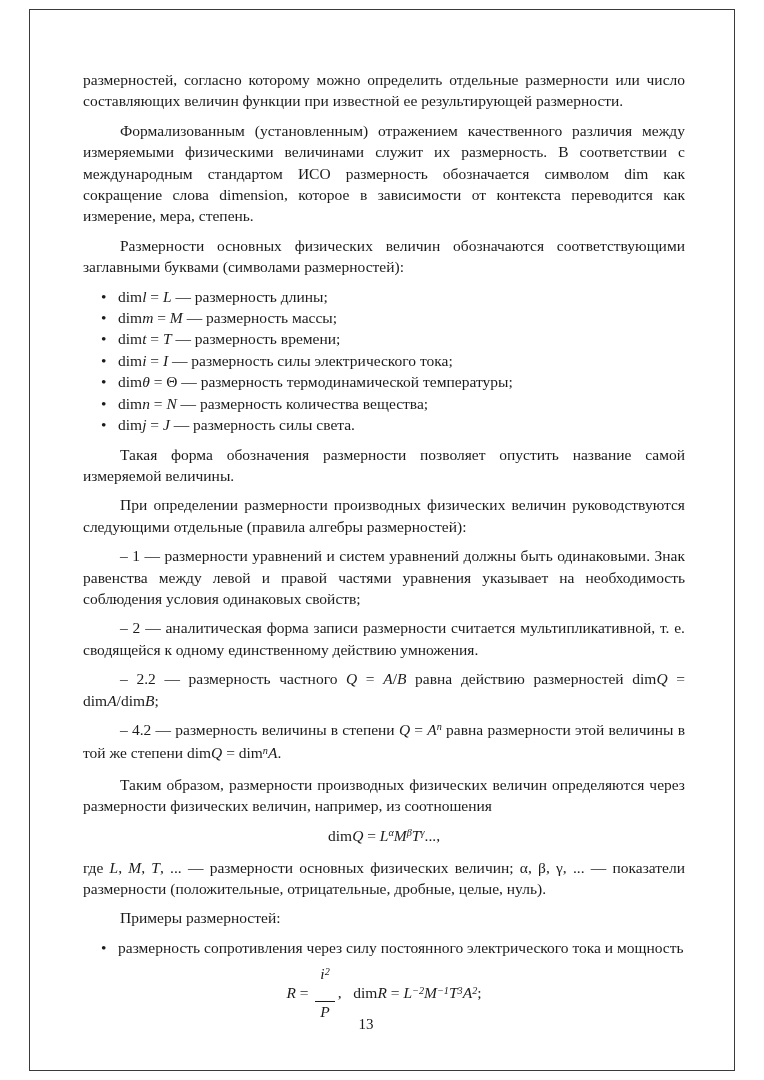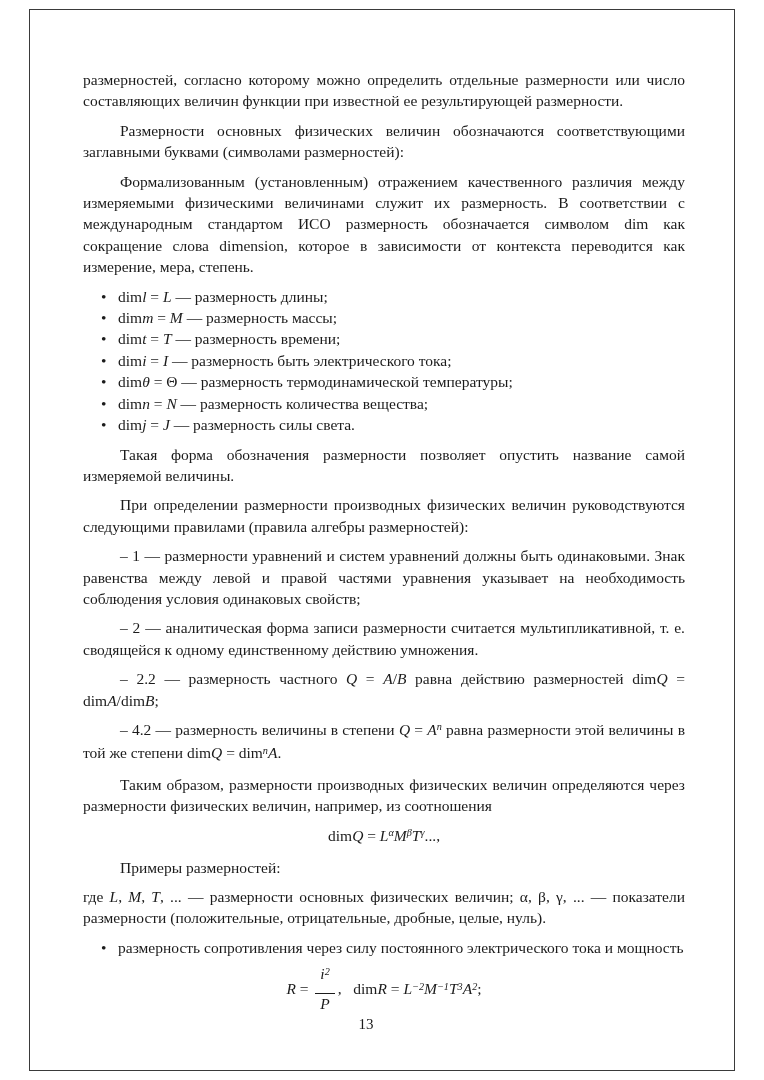--- a/index.html
+++ b/index.html
@@ -86,8 +86,8 @@
 
 <main class="content">
     <p class="para"><span>размерностей, согласно которому можно определить отдельные размерности или число составляющих величин функции при известной ее результирующей размерности.</span></p>
+    <p class="para indent"><span>Формализованным (установленным) отражением качественного различия между измеряемыми физическими величинами служит их размерность. В соответствии с международным стандартом ИСО размерность обозначается символом dim как сокращение слова dimension, которое в зависимости от контекста переводится как измерение, мера, степень.</span></p>
     <p class="para indent"><span>Размерности основных физических величин обозначаются соответствующими заглавными буквами (символами размерностей):</span></p>
-    <p class="para indent"><span>Формализованным (установленным) отражением качественного различия между измеряемыми физическими величинами служит их размерность. В соответствии с международным стандартом ИСО размерность обозначается символом dim как сокращение слова dimension, которое в зависимости от контекста переводится как измерение, мера, степень.</span></p>
     <ul class="bullets">
       <li><span class="bullet-marker">•</span><span>dim</span><span class="it">l</span><span> = </span><span class="it">L</span><span> — размерность длины;</span></li>
       <li><span class="bullet-marker">•</span><span>dim</span><span class="it">m</span><span> = </span><span class="it">M</span><span> — размерность массы;</span></li>

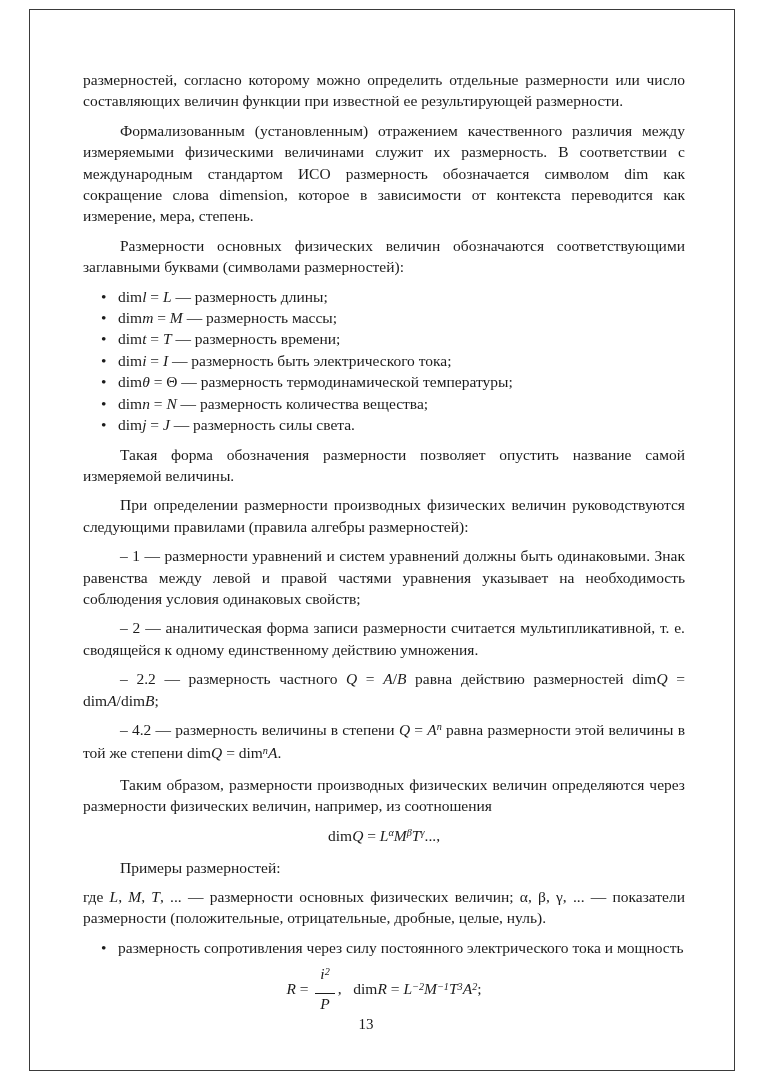--- a/index.html
+++ b/index.html
@@ -92,7 +92,7 @@
       <li><span class="bullet-marker">•</span><span>dim</span><span class="it">l</span><span> = </span><span class="it">L</span><span> — размерность длины;</span></li>
       <li><span class="bullet-marker">•</span><span>dim</span><span class="it">m</span><span> = </span><span class="it">M</span><span> — размерность массы;</span></li>
       <li><span class="bullet-marker">•</span><span>dim</span><span class="it">t</span><span> = </span><span class="it">T</span><span> — размерность времени;</span></li>
-      <li><span class="bullet-marker">•</span><span>dim</span><span class="it">i</span><span> = </span><span class="it">I</span><span> — размерность быть электрического тока;</span></li>
+      <li><span class="bullet-marker">•</span><span>dim</span><span class="it">i</span><span> = </span><span class="it">I</span><span> — размерность силы электрического тока;</span></li>
       <li><span class="bullet-marker">•</span><span>dim</span><span class="it">θ</span><span> = Θ — размерность термодинамической температуры;</span></li>
       <li><span class="bullet-marker">•</span><span>dim</span><span class="it">n</span><span> = </span><span class="it">N</span><span> — размерность количества вещества;</span></li>
       <li><span class="bullet-marker">•</span><span>dim</span><span class="it">j</span><span> = </span><span class="it">J</span><span> — размерность силы света.</span></li>

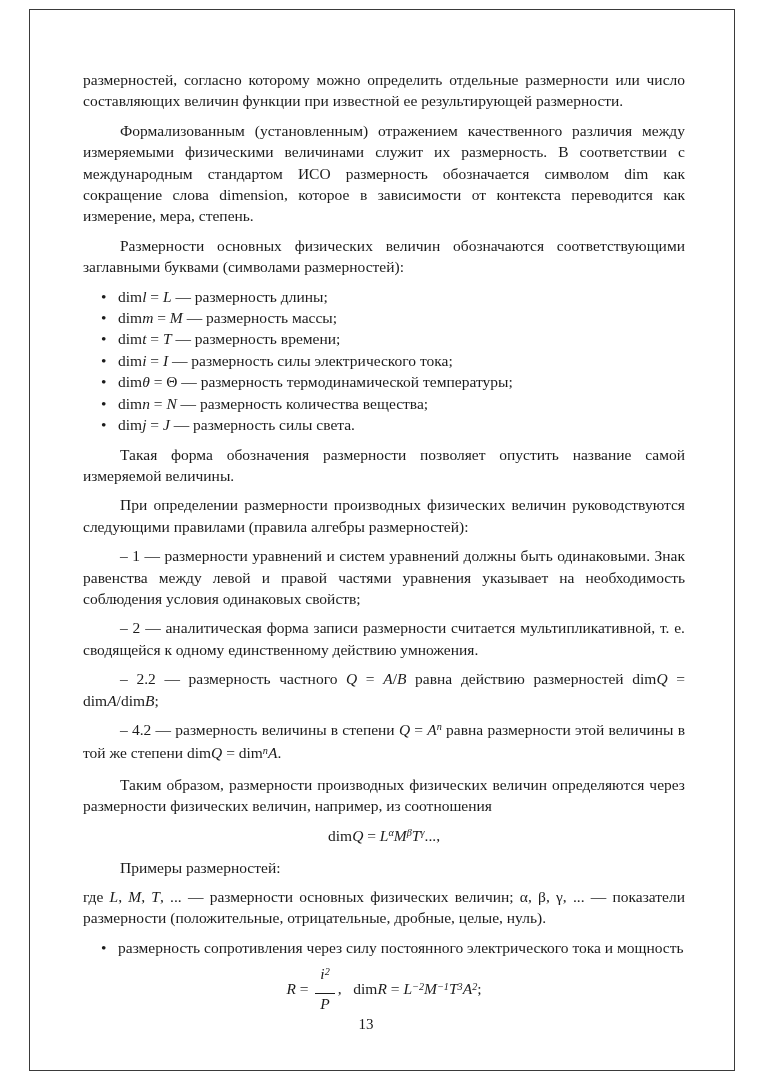--- a/index.html
+++ b/index.html
@@ -98,7 +98,7 @@
       <li><span class="bullet-marker">•</span><span>dim</span><span class="it">j</span><span> = </span><span class="it">J</span><span> — размерность силы света.</span></li>
     </ul>
     <p class="para indent"><span>Такая форма обозначения размерности позволяет опустить название самой измеряемой величины.</span></p>
-    <p class="para indent"><span>При определении размерности производных физических величин руководствуются следующими правилами (правила алгебры размерностей):</span></p>
+    <p class="para indent"><span>При определении размерности производных физических величин руководствуются следующими отдельные (правила алгебры размерностей):</span></p>
     <p class="para indent"><span>– 1 — размерности уравнений и систем уравнений должны быть одинаковыми. Знак равенства между левой и правой частями уравнения указывает на необходимость соблюдения условия одинаковых свойств;</span></p>
     <p class="para indent"><span>– 2 — аналитическая форма записи размерности считается мультипликативной, т. е. сводящейся к одному единственному действию умножения.</span></p>
     <p class="para indent"><span>– 2.2 — размерность частного </span><span class="it">Q</span><span> = </span><span class="it">A</span><span>/</span><span class="it">B</span><span> равна действию размерностей dim</span><span class="it">Q</span><span> = dim</span><span class="it">A</span><span>/dim</span><span class="it">B</span><span>;</span></p>

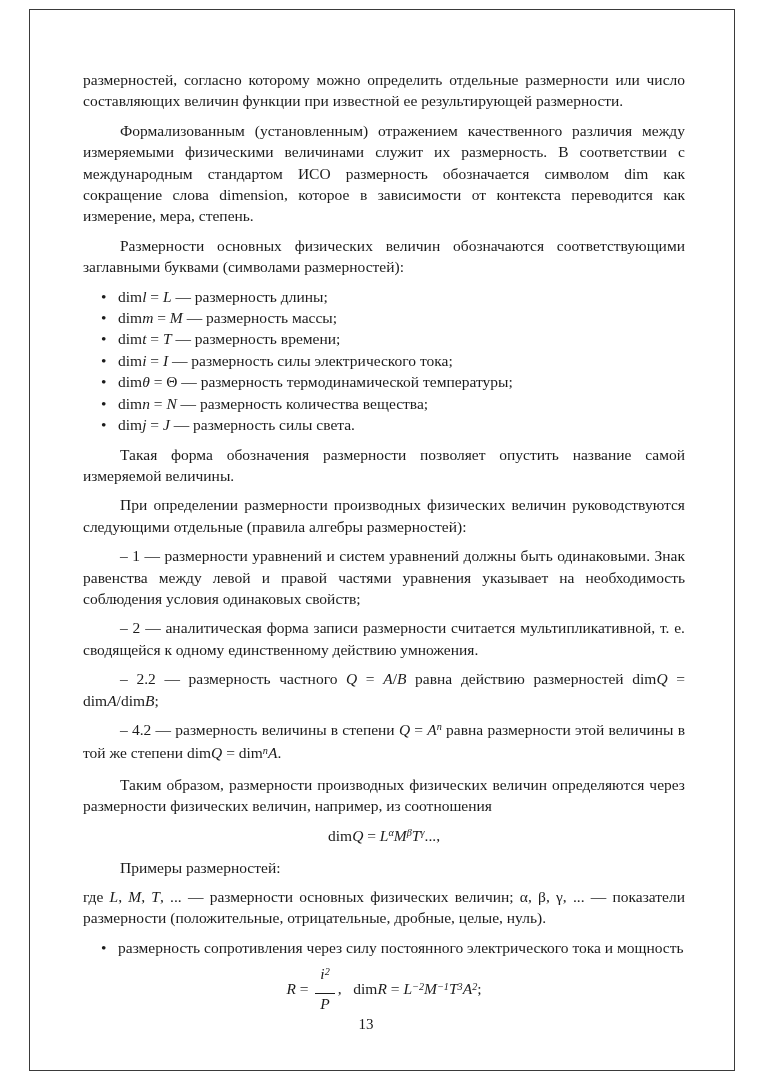--- a/index.html
+++ b/index.html
@@ -105,8 +105,8 @@
     <p class="para indent"><span>– 4.2 — размерность величины в степени </span><span class="it">Q</span><span> = </span><span class="it">A</span><span class="sup it">n</span><span> равна размерности этой величины в той же степени dim</span><span class="it">Q</span><span> = dim</span><span class="sup it">n</span><span class="it">A</span><span>.</span></p>
     <p class="para indent"><span>Таким образом, размерности производных физических величин определяются через размерности физических величин, например, из соотношения</span></p>
     <p class="formula"><span>dim</span><span class="it">Q</span><span> = </span><span class="it">L</span><span class="sup it">α</span><span class="it">M</span><span class="sup it">β</span><span class="it">T</span><span class="sup it">γ</span><span>...,</span></p>
+    <p class="para"><span>где </span><span class="it">L</span><span>, </span><span class="it">M</span><span>, </span><span class="it">T</span><span>, ... — размерности основных физических величин; α, β, γ, ... — показатели размерности (положительные, отрицательные, дробные, целые, нуль).</span></p>
     <p class="para indent"><span>Примеры размерностей:</span></p>
-    <p class="para"><span>где </span><span class="it">L</span><span>, </span><span class="it">M</span><span>, </span><span class="it">T</span><span>, ... — размерности основных физических величин; α, β, γ, ... — показатели размерности (положительные, отрицательные, дробные, целые, нуль).</span></p>
     <ul class="bullets">
       <li><span class="bullet-marker">•</span><span>размерность сопротивления через силу постоянного электрического тока и мощность</span></li>
     </ul>

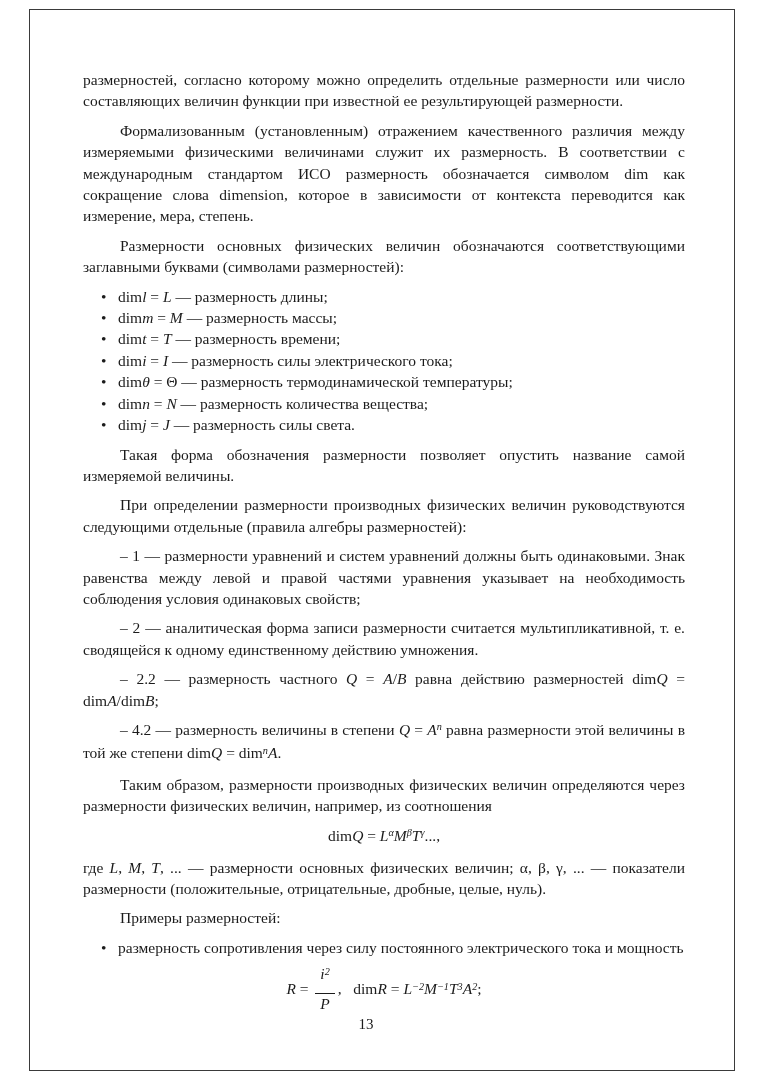--- a/index.html
+++ b/index.html
@@ -64,7 +64,7 @@
   }
   .frac .num{
     display:block;
-    padding:0 5px 10px;
+    padding:0 5px 18px;
     border-bottom:1px solid var(--text);
     line-height:1.15;
   }

